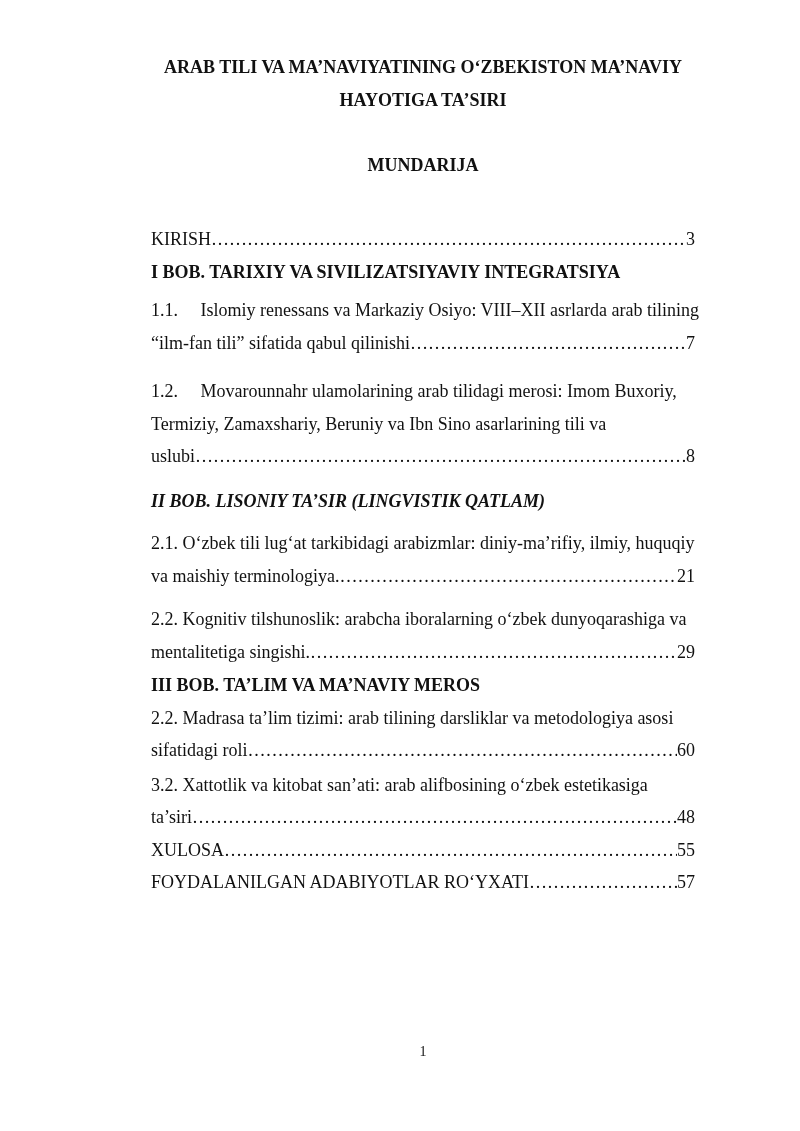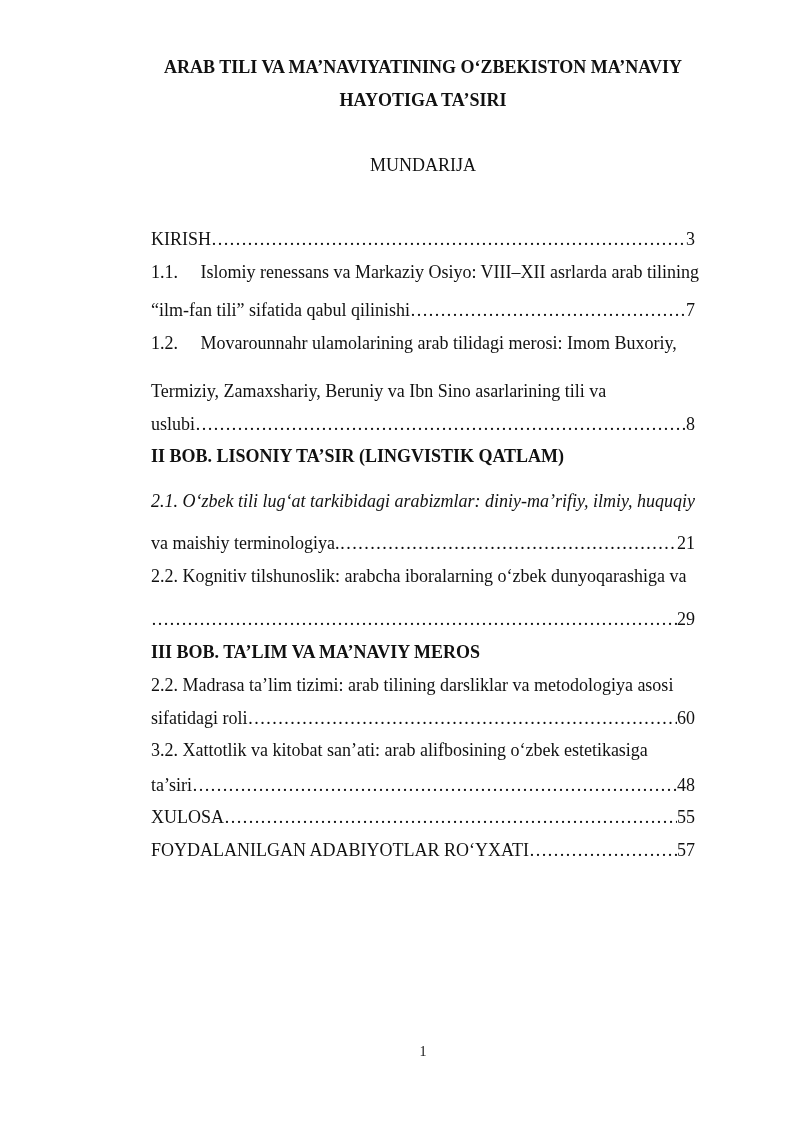--- a/index.html
+++ b/index.html
@@ -22,7 +22,7 @@
   }
   .subtitle{
     text-align:center;
-    font-weight:normal;
+    font-weight:bold;
     margin-top:32px;
     line-height:33px;
   }

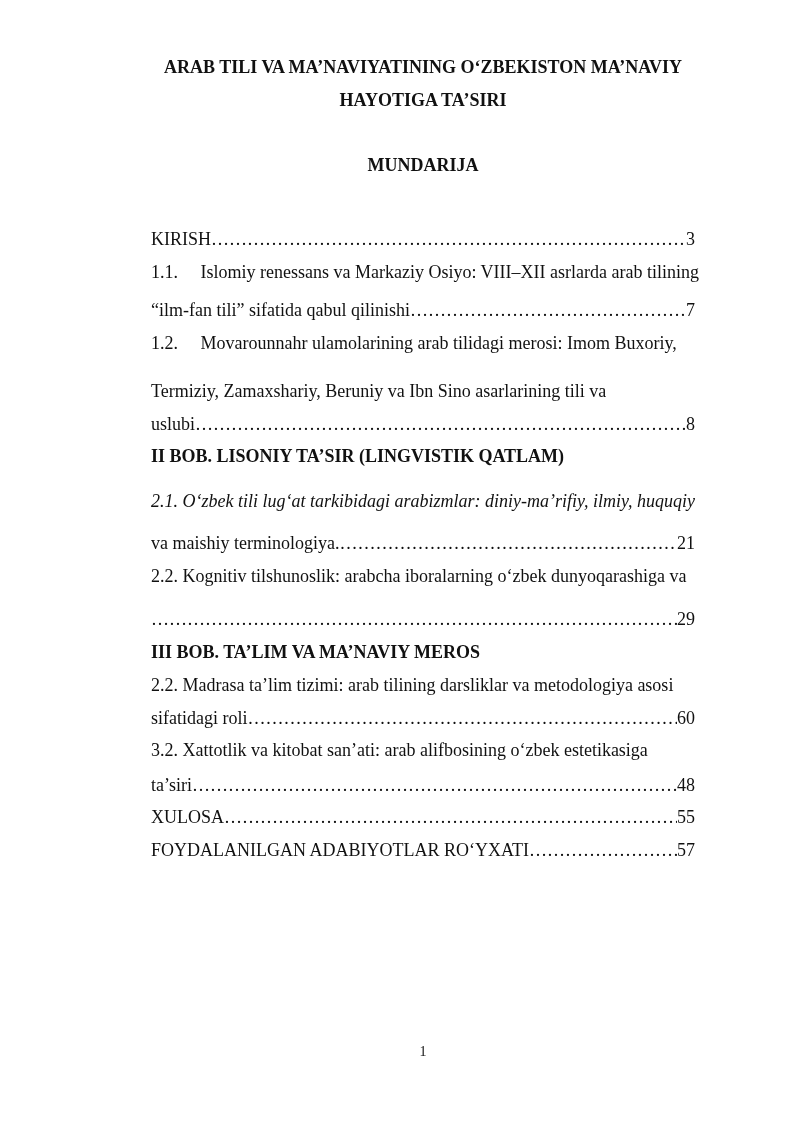--- a/index.html
+++ b/index.html
@@ -76,6 +76,7 @@
         <span class="dots">………………………………………………………………………………………………………………………………………………</span>
         <span class="pg">3</span>
       </div>
+      <div class="line heading">I BOB. TARIXIY VA SIVILIZATSIYAVIY INTEGRATSIYA</div>
       <div class="line">1.1.&nbsp;&nbsp;&nbsp;&nbsp;&nbsp;Islomiy renessans va Markaziy Osiyo: VIII–XII asrlarda arab tilining</div>
       <div class="line leaderline">
         <span class="pre">“ilm-fan tili” sifatida qabul qilinishi</span>

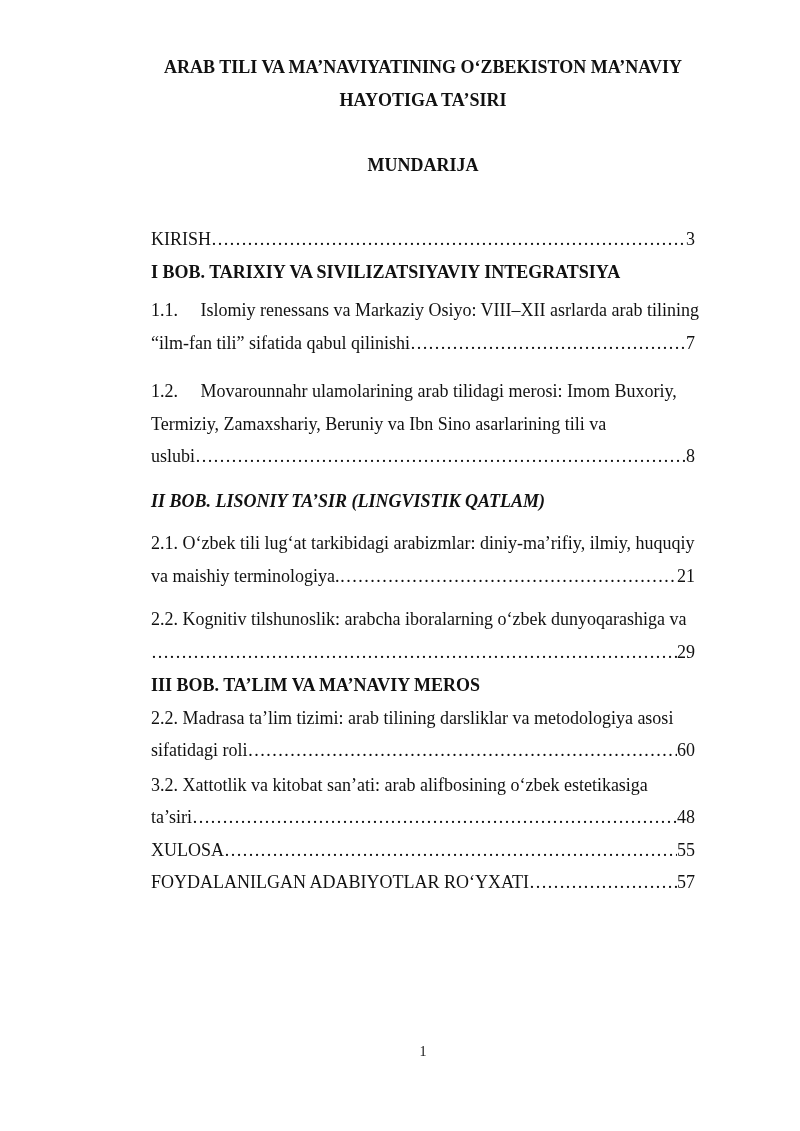--- a/index.html
+++ b/index.html
@@ -99,6 +99,7 @@
       </div>
       <div class="line">2.2. Kognitiv tilshunoslik: arabcha iboralarning o‘zbek dunyoqarashiga va</div>
       <div class="line leaderline">
+        <span class="pre">mentalitetiga singishi.</span>
         <span class="dots">………………………………………………………………………………………………………………………………………………</span>
         <span class="pg">29</span>
       </div>

